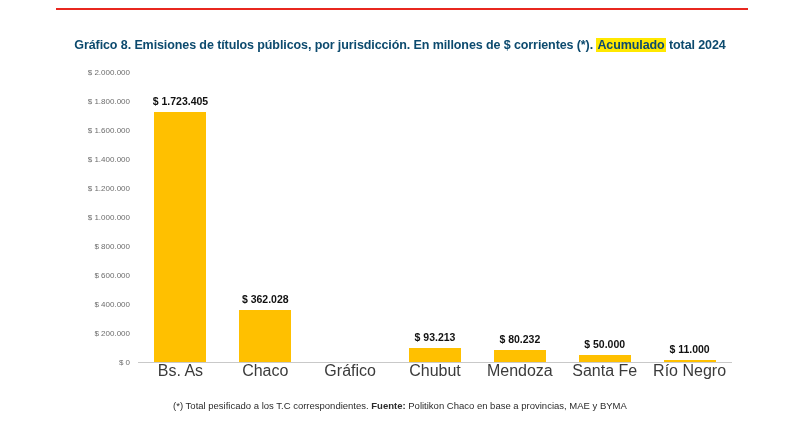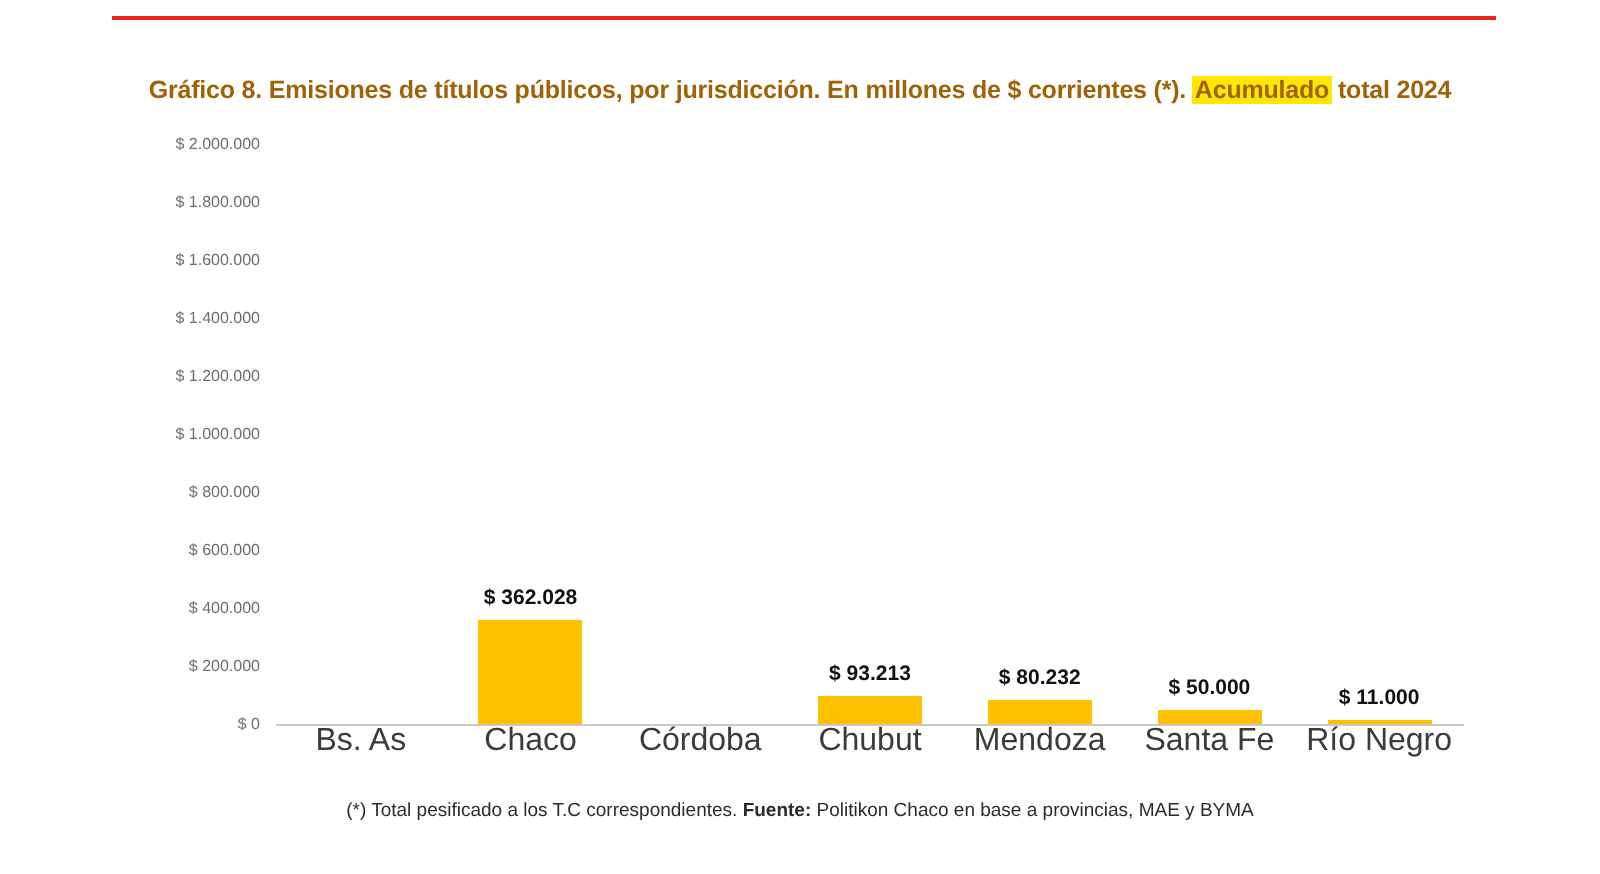--- a/index.html
+++ b/index.html
@@ -30,7 +30,7 @@
     text-align: center;
     font-size: 12.5px;
     font-weight: bold;
-    color: #a16207;
+    color: #0c4a6e;
     letter-spacing: -0.1px;
   }
   #chart-title .hl {

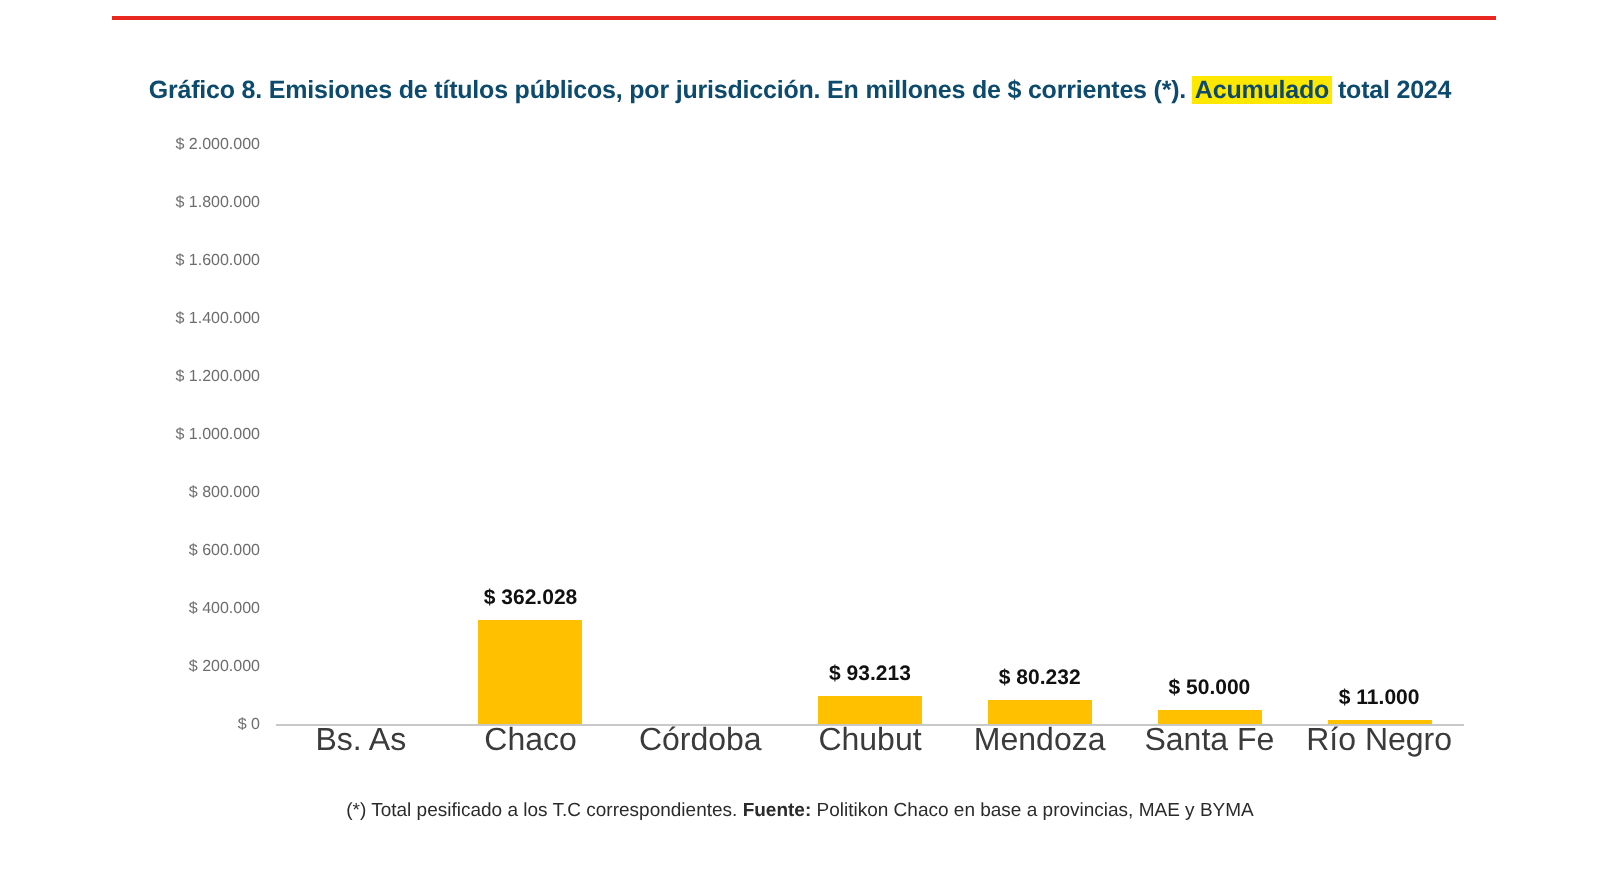--- a/index.html
+++ b/index.html
@@ -139,6 +139,10 @@
       <div class="y-tick" style="top: 0px;">$ 2.000.000</div>
     </div>
   <div id="bars-region">
+      <div class="bar-slot" style="left: 0%; width: 14.2857%;">
+        <div class="bar" style="height: 249.894px; background: rgb(255, 192, 0);"></div>
+        <div class="bar-label" style="bottom: 254.894px;">$ 1.723.405</div>
+      </div>
       <div class="bar-slot" style="left: 14.2857%; width: 14.2857%;">
         <div class="bar" style="height: 52.4941px; background: rgb(255, 192, 0);"></div>
         <div class="bar-label" style="bottom: 57.4941px;">$ 362.028</div>

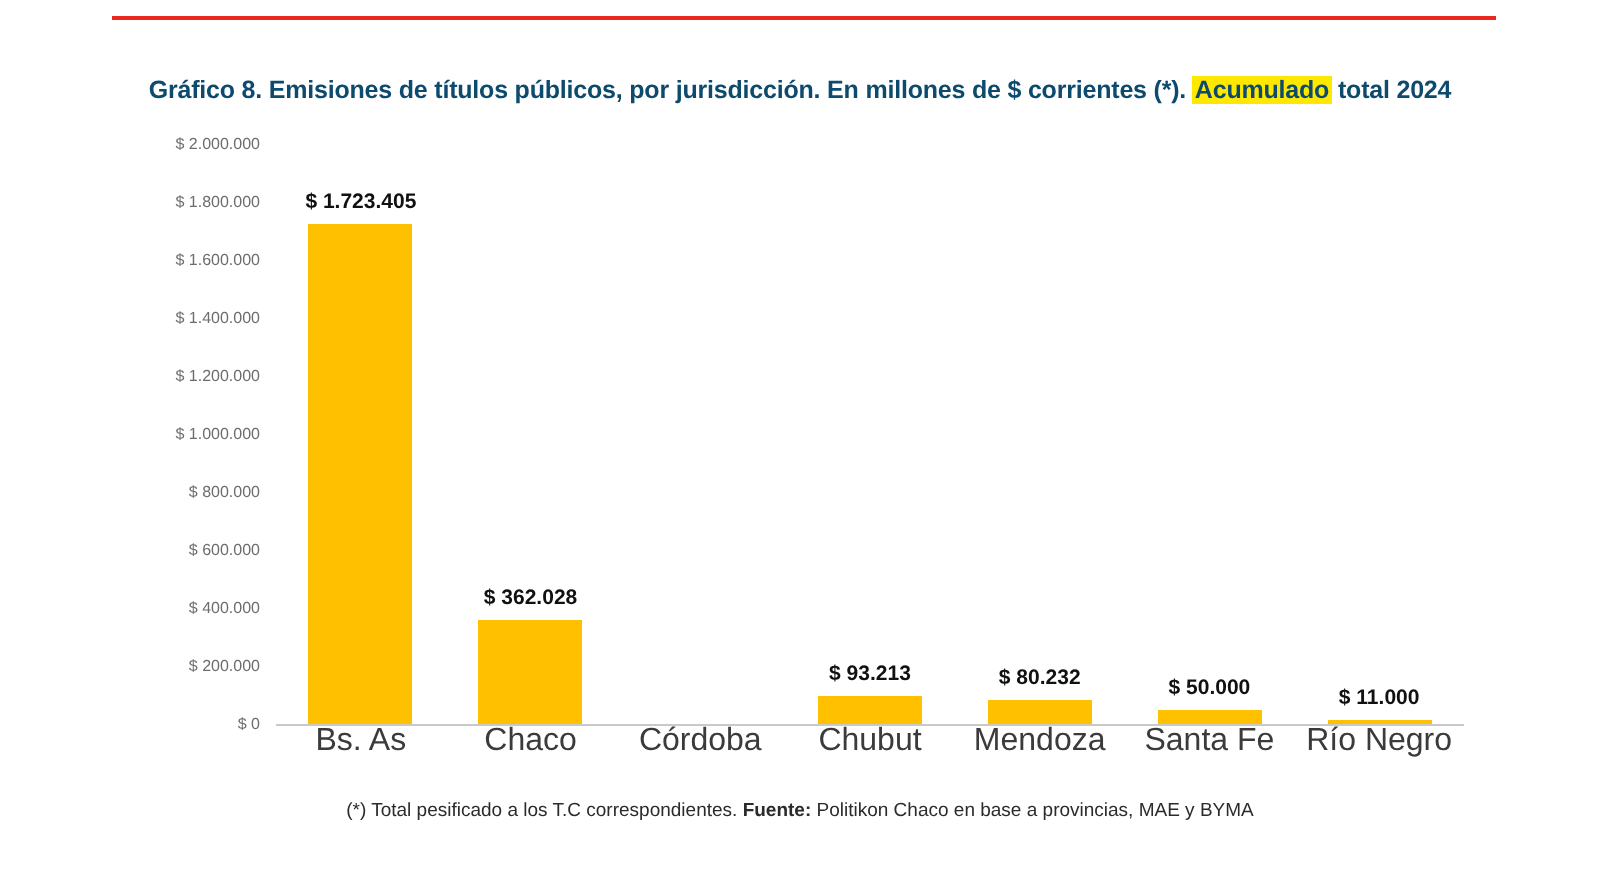--- a/index.html
+++ b/index.html
@@ -169,7 +169,7 @@
 <div id="x-axis-labels">
     <div class="x-tick" style="left: 42.4286px;">Bs. As</div>
     <div class="x-tick" style="left: 127.286px;">Chaco</div>
-    <div class="x-tick" style="left: 212.143px;">Córdoba</div>
+    <div class="x-tick" style="left: 212.143px;">Gráfico</div>
     <div class="x-tick" style="left: 297px;">Chubut</div>
     <div class="x-tick" style="left: 381.857px;">Mendoza</div>
     <div class="x-tick" style="left: 466.714px;">Santa Fe</div>

